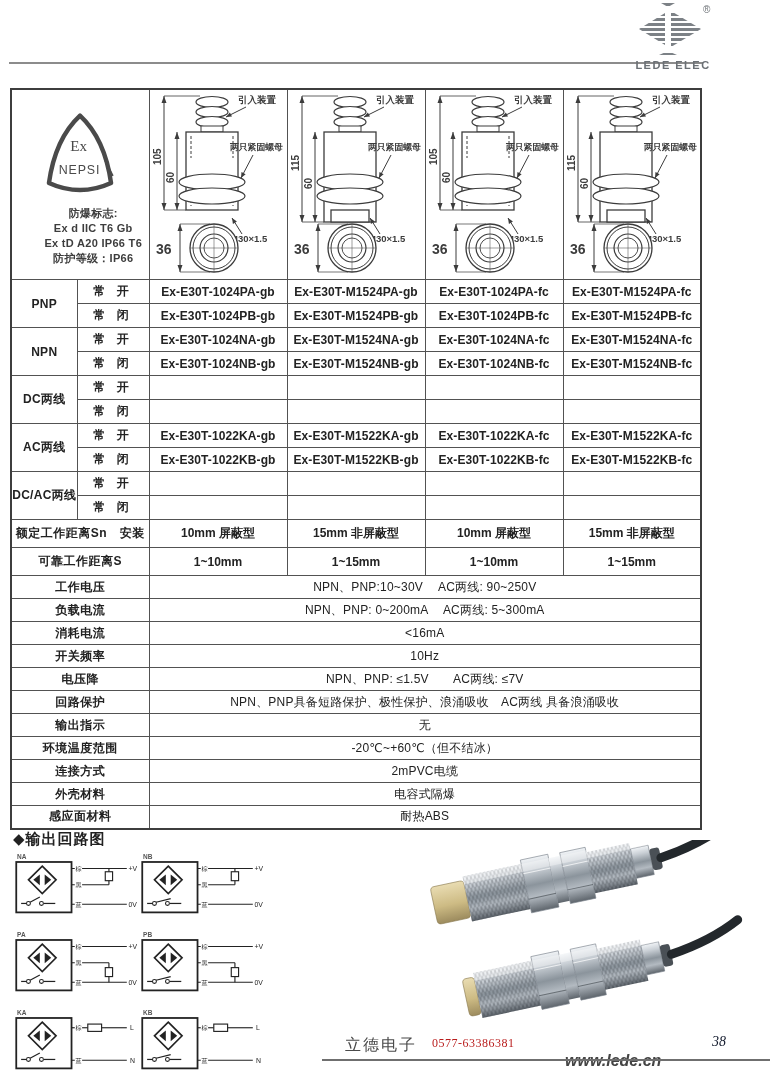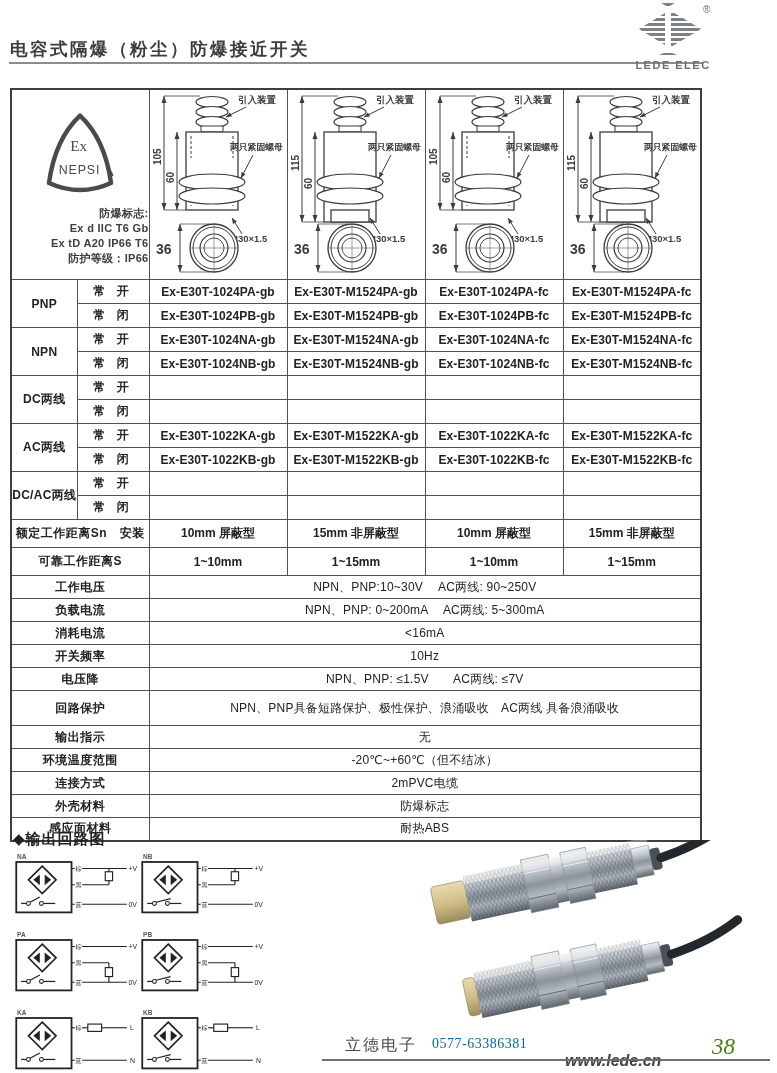--- a/index.html
+++ b/index.html
@@ -47,7 +47,6 @@
 
 <div class="page">
 
-  <h1 class="title">电容式隔爆（粉尘）防爆接近开关</h1>
   <div class="title-rule"></div>
 
   <div class="logo">

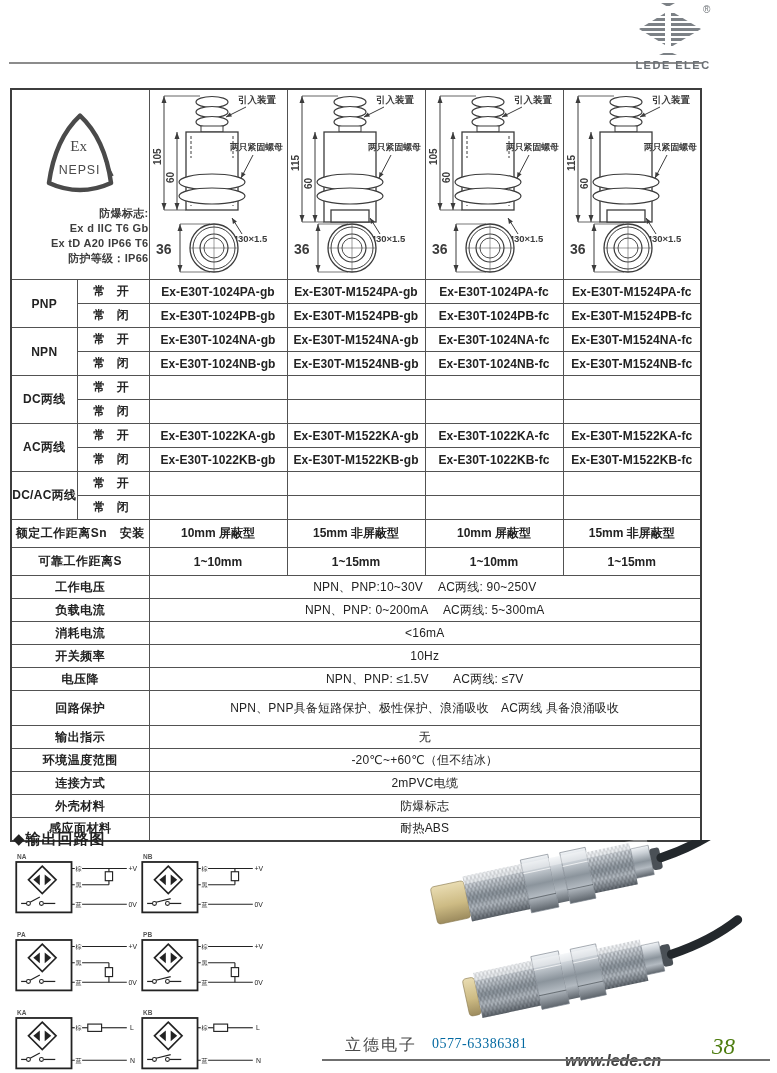--- a/index.html
+++ b/index.html
@@ -17,7 +17,7 @@
   table.spec td{border:1px solid #525252;text-align:center;vertical-align:middle;
                 padding:0;overflow:hidden;font-size:12px;color:#222}
   td.cert{vertical-align:top;padding-top:6px}
-  .cert-lines{margin:4px 0 0 26px;text-align:right;font-size:11px;font-weight:700;
+  .cert-lines{margin:4px 0 0 26px;text-align:center;font-size:11px;font-weight:700;
               color:#3d3d3d;line-height:15px;letter-spacing:.3px}
   td.grp{font-weight:700;font-size:11.5px;letter-spacing:.3px}
   td.state{font-size:12px;font-weight:700;letter-spacing:4px}

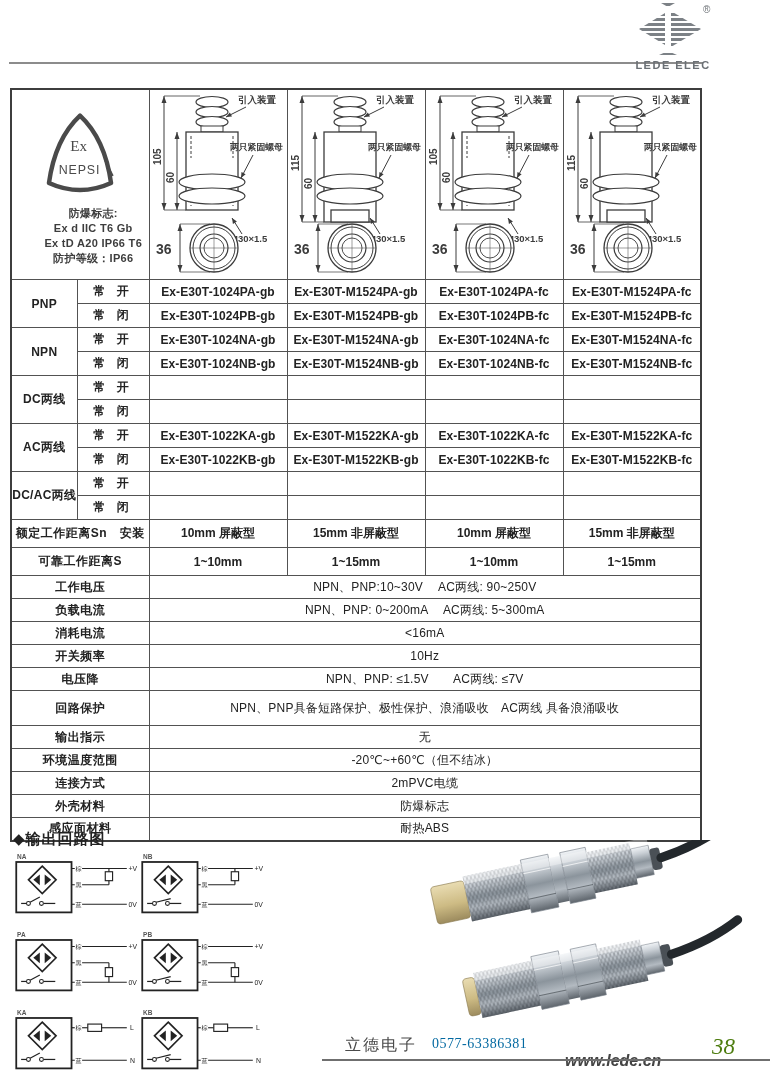--- a/index.html
+++ b/index.html
@@ -369,7 +369,7 @@
           <td class="slabel" colspan="2">电压降</td>
           <td class="svalw" colspan="4">NPN、PNP: ≤1.5V　　AC两线: ≤7V</td>
         </tr>
-        <tr style="height: 35px; padding-left: 8px;">
+        <tr style="height: 23px; padding-left: 8px;">
           <td class="slabel" colspan="2">回路保护</td>
           <td class="svalw" colspan="4">NPN、PNP具备短路保护、极性保护、浪涌吸收　AC两线 具备浪涌吸收</td>
         </tr>

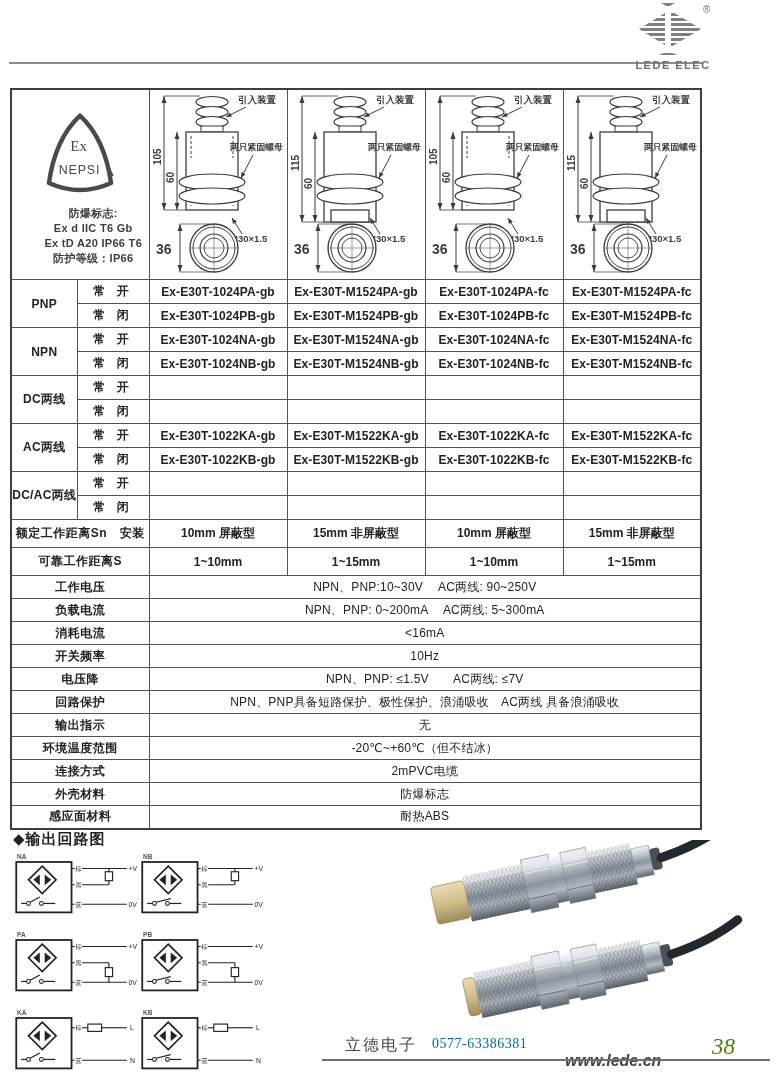--- a/index.html
+++ b/index.html
@@ -387,7 +387,7 @@
         </tr>
         <tr style="height: 23px; margin-left: 26px;">
           <td class="slabel" colspan="2">外壳材料</td>
-          <td class="svalw" colspan="4">防爆标志</td>
+          <td class="svalw" colspan="4">电容式隔爆</td>
         </tr>
         <tr style="height: 23px;">
           <td class="slabel" colspan="2">感应面材料</td>

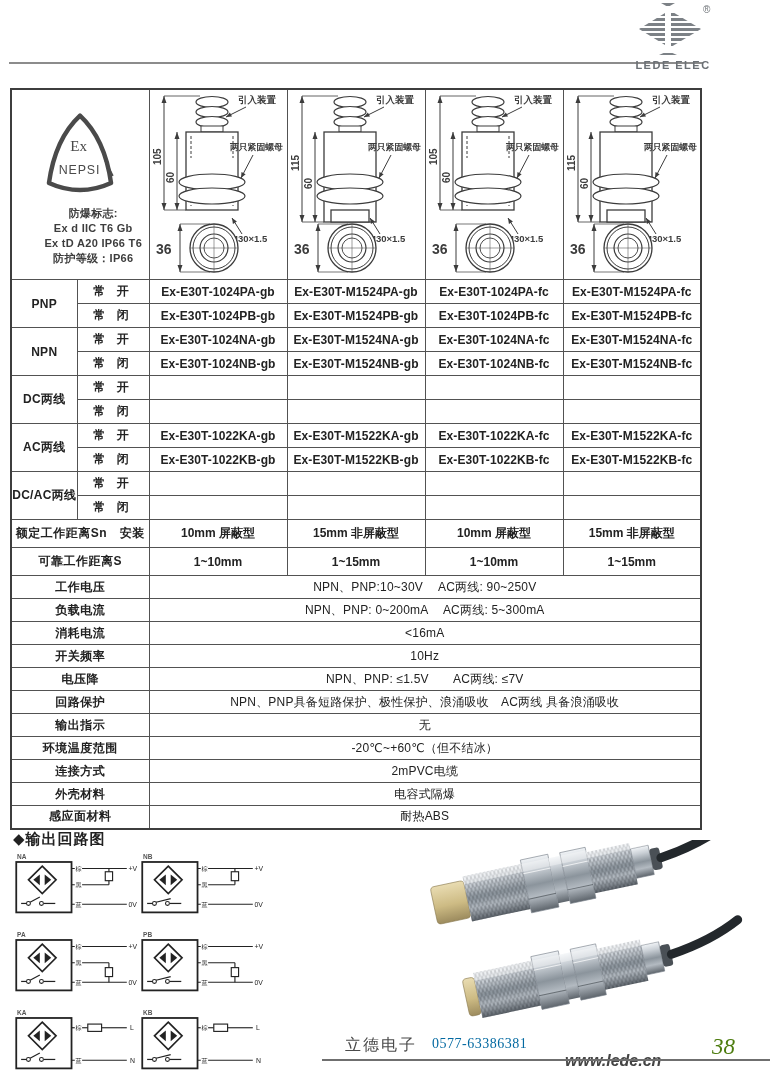--- a/index.html
+++ b/index.html
@@ -37,7 +37,7 @@
   .f-company{position:absolute;left:345px;top:2px;font-family:"Liberation Serif","DejaVu Serif",serif;
              font-size:16px;color:#4a4a4a;letter-spacing:2px}
   .f-phone{position:absolute;left:432px;top:3px;font-family:"Liberation Serif","DejaVu Serif",serif;
-           font-size:14px;color:#0369a1;letter-spacing:.5px}
+           font-size:12px;color:#b91c1c;letter-spacing:.5px}
   .f-web{position:absolute;left:565px;top:19px;font-size:16px;font-style:italic;font-weight:700;color:#444}
   .f-page{position:absolute;left:712px;top:1px;font-family:"Liberation Serif","DejaVu Serif",serif;
           font-size:23px;font-style:italic;color:#4d7c0f}

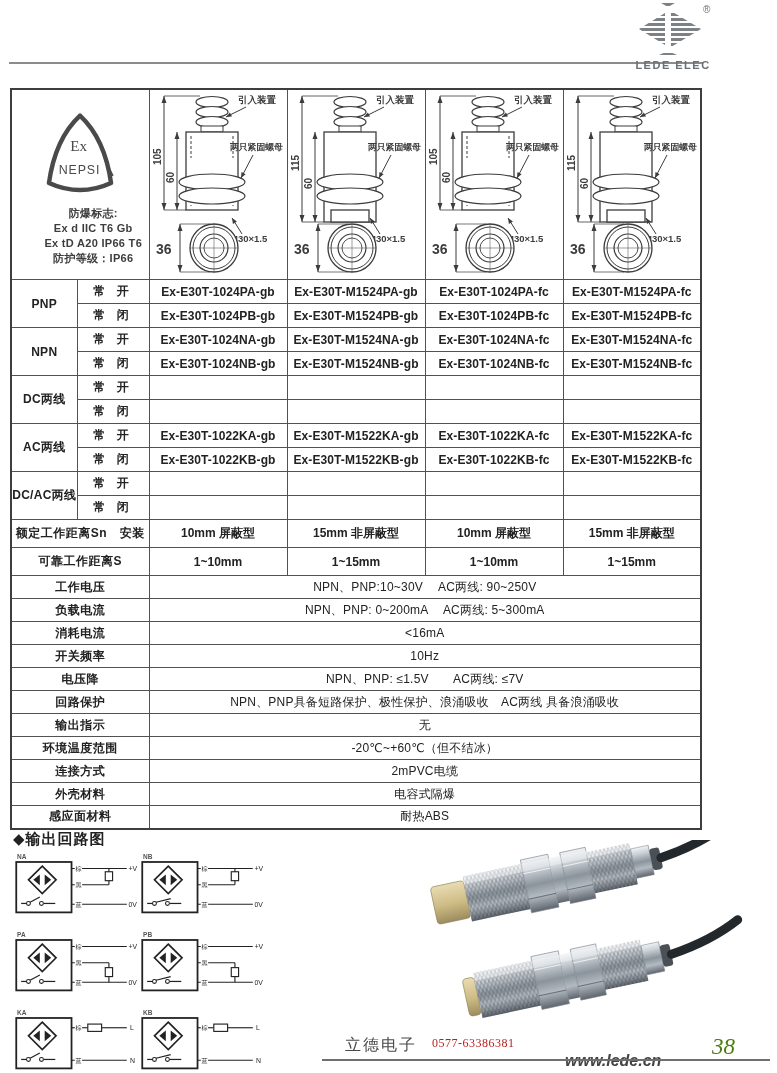--- a/index.html
+++ b/index.html
@@ -40,7 +40,7 @@
            font-size:12px;color:#b91c1c;letter-spacing:.5px}
   .f-web{position:absolute;left:565px;top:19px;font-size:16px;font-style:italic;font-weight:700;color:#444}
   .f-page{position:absolute;left:712px;top:1px;font-family:"Liberation Serif","DejaVu Serif",serif;
-          font-size:23px;font-style:italic;color:#4d7c0f}
+          font-size:14px;font-style:italic;color:#0f172a}
 </style>
 </head>
 <body>

